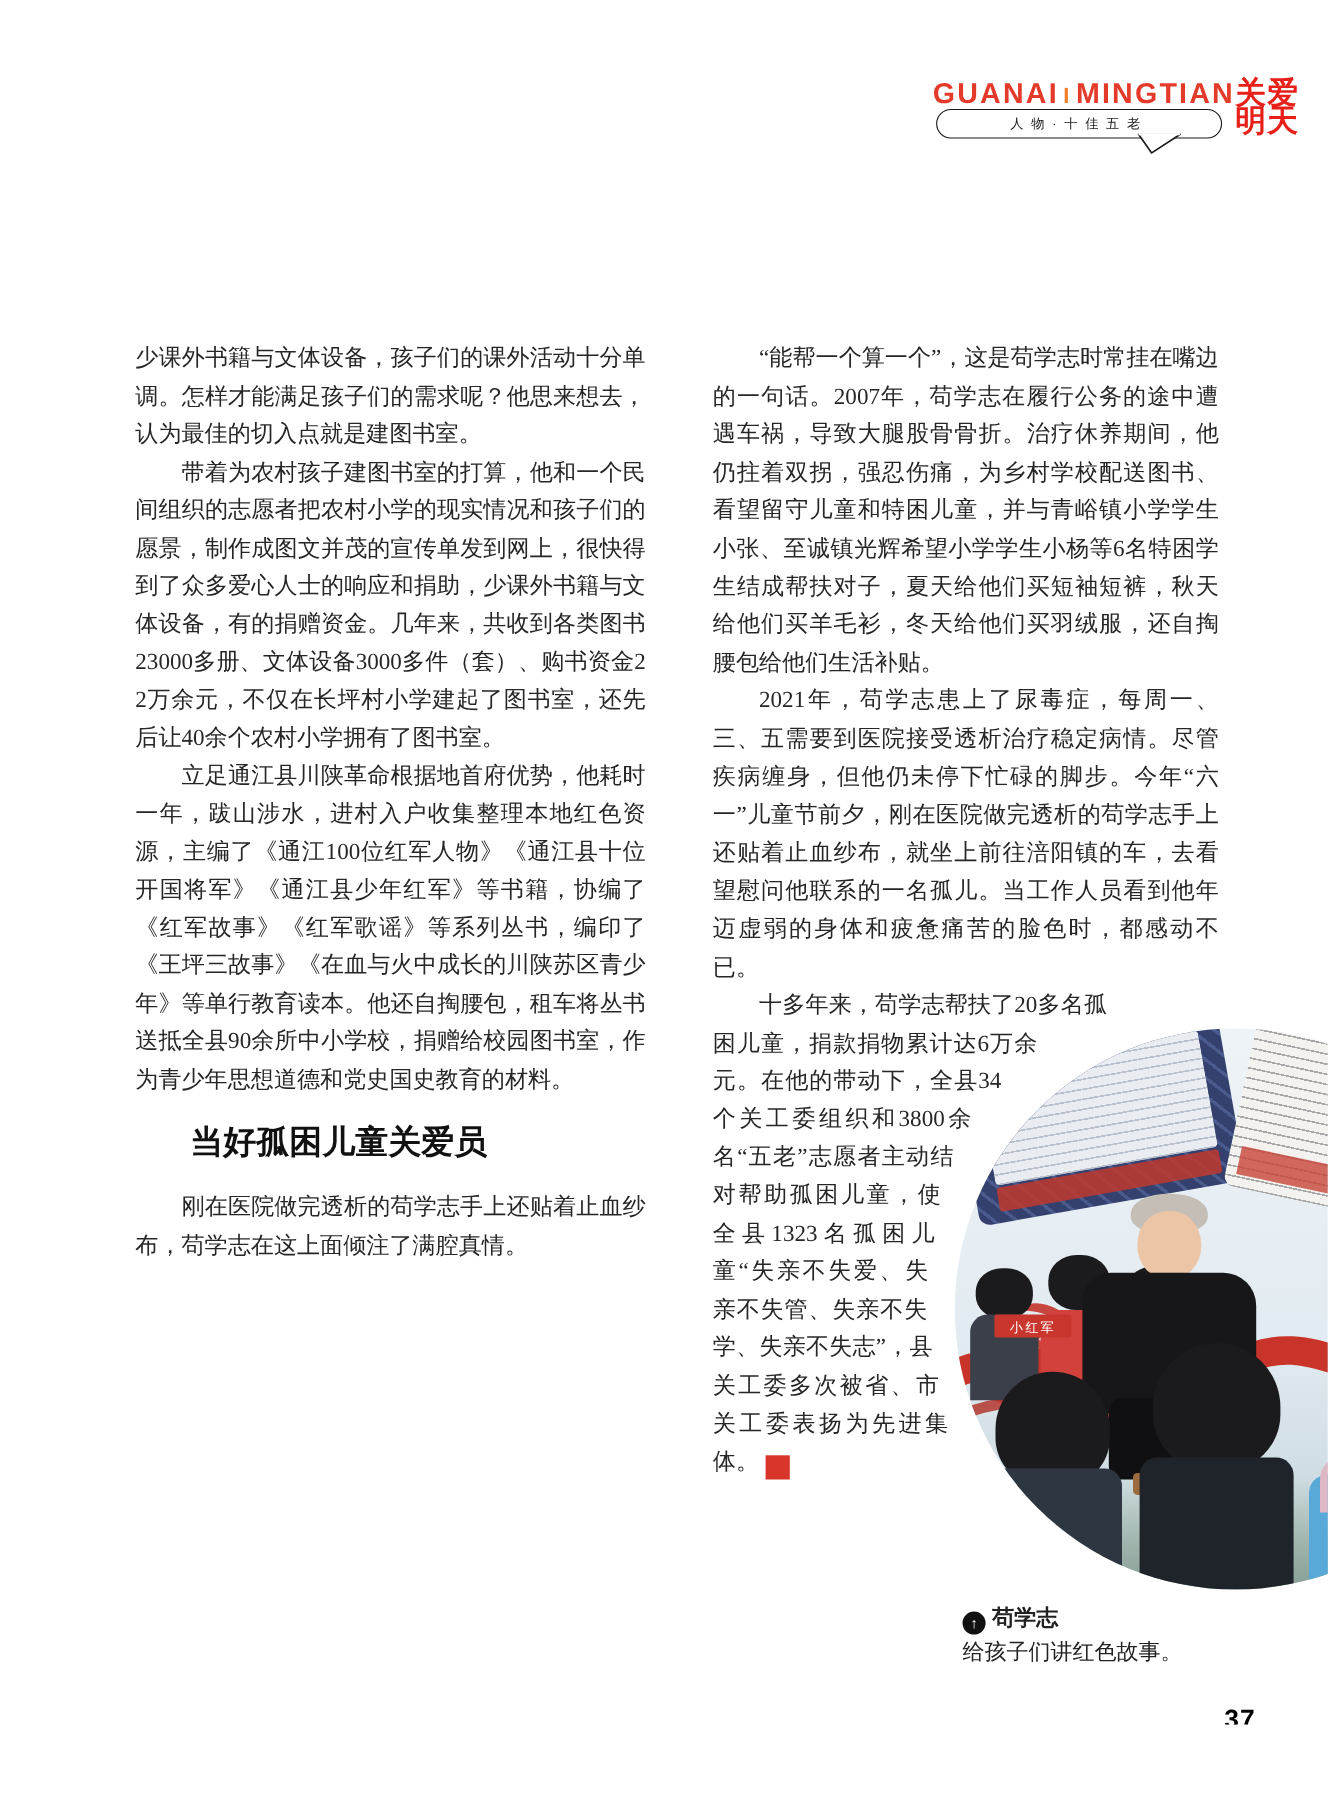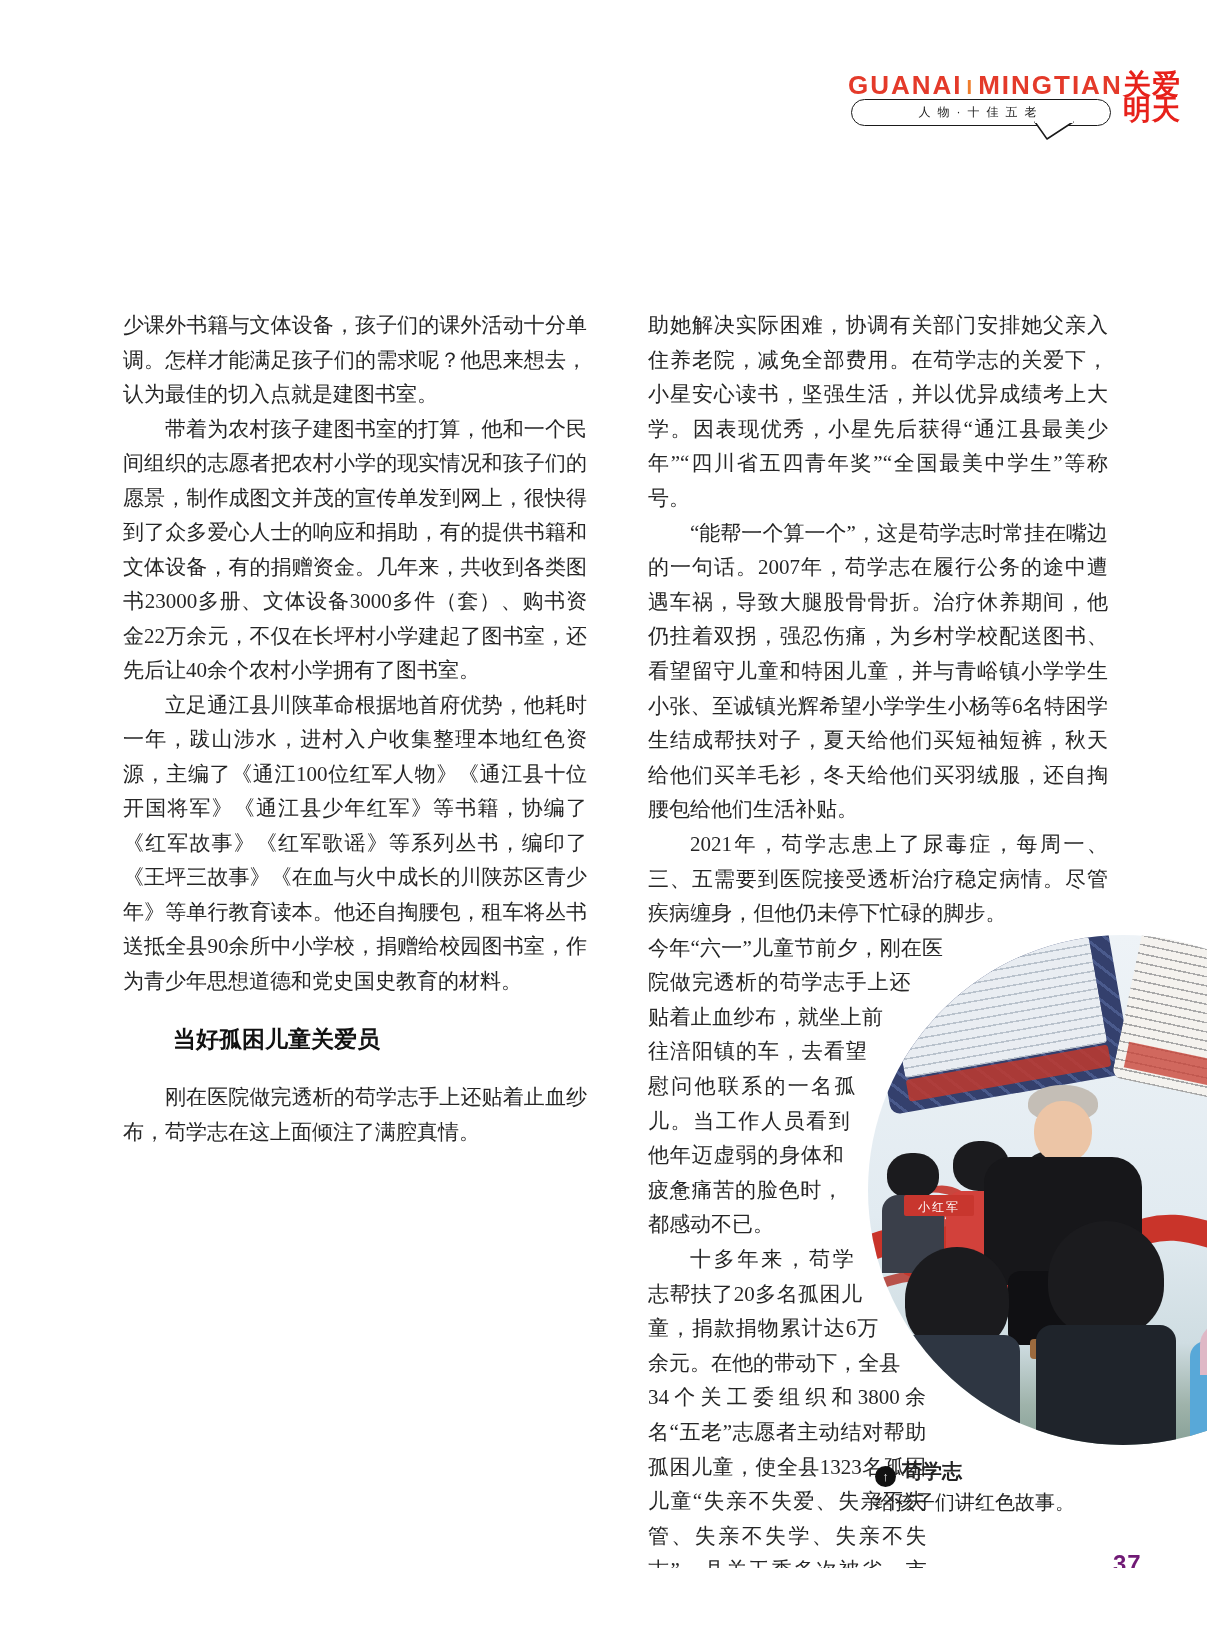--- a/index.html
+++ b/index.html
@@ -106,7 +106,6 @@
 
   <div class="col col-right">
     <div class="photo-spacer"></div>
-    <p>助她解决实际困难，协调有关部门安排她父亲入住养老院，减免全部费用。在苟学志的关爱下，小星安心读书，坚强生活，并以优异成绩考上大学。因表现优秀，小星先后获得“通江县最美少年”“四川省五四青年奖”“全国最美中学生”等称号。</p>
     <p class="indent">“能帮一个算一个”，这是苟学志时常挂在嘴边的一句话。2007年，苟学志在履行公务的途中遭遇车祸，导致大腿股骨骨折。治疗休养期间，他仍拄着双拐，强忍伤痛，为乡村学校配送图书、看望留守儿童和特困儿童，并与青峪镇小学学生小张、至诚镇光辉希望小学学生小杨等6名特困学生结成帮扶对子，夏天给他们买短袖短裤，秋天给他们买羊毛衫，冬天给他们买羽绒服，还自掏腰包给他们生活补贴。</p>
     <p class="indent">2021年，苟学志患上了尿毒症，每周一、三、五需要到医院接受透析治疗稳定病情。尽管疾病缠身，但他仍未停下忙碌的脚步。今年“六一”儿童节前夕，刚在医院做完透析的苟学志手上还贴着止血纱布，就坐上前往涪阳镇的车，去看望慰问他联系的一名孤儿。当工作人员看到他年迈虚弱的身体和疲惫痛苦的脸色时，都感动不已。</p>
     <p class="indent"><span>十多年来，苟学志帮扶了20多名孤困儿童，捐款捐物累计达6万余元。在他的带动下，全县34个关工委组织和3800余名“五老”志愿者主动结对帮助孤困儿童，使全县1323名孤困儿童“失亲不失爱、失亲不失管、失亲不失学、失亲不失志”，县关工委多次被省、市关工委表扬为先进集体。</span><span class="end-mark">关</span></p>

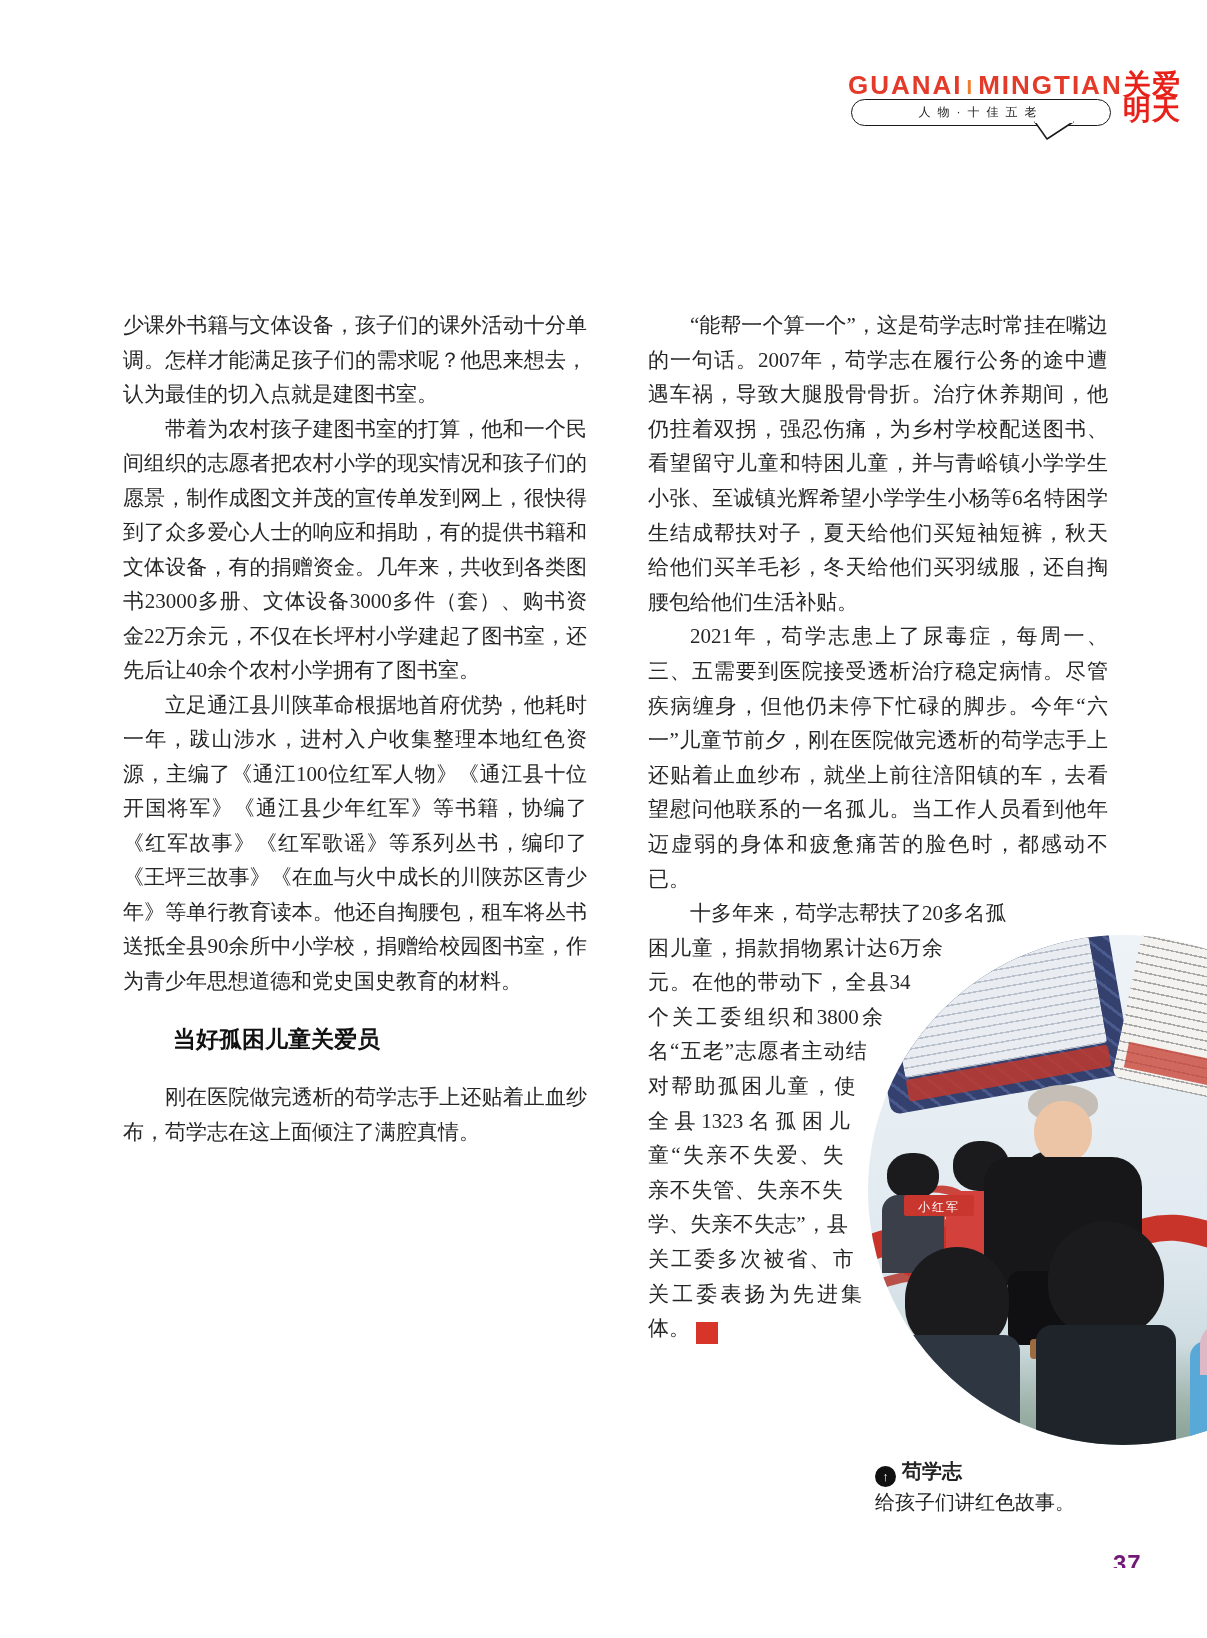--- a/index.html
+++ b/index.html
@@ -98,7 +98,7 @@
 
   <div class="col col-left">
     <p>少课外书籍与文体设备，孩子们的课外活动十分单调。怎样才能满足孩子们的需求呢？他思来想去，认为最佳的切入点就是建图书室。</p>
-    <p class="indent">带着为农村孩子建图书室的打算，他和一个民间组织的志愿者把农村小学的现实情况和孩子们的愿景，制作成图文并茂的宣传单发到网上，很快得到了众多爱心人士的响应和捐助，有的提供书籍和文体设备，有的捐赠资金。几年来，共收到各类图书23000多册、文体设备3000多件（套）、购书资金22万余元，不仅在长坪村小学建起了图书室，还先后让40余个农村小学拥有了图书室。</p>
+    <p class="indent">带着为农村孩子建图书室的打算，他和一个民间组织的志愿者把农村小学的现实情况和孩子们的愿景，制作成图文并茂的宣传单发到网上，很快得到了众多爱心人士的响应和捐助，少课外书籍与文体设备，有的捐赠资金。几年来，共收到各类图书23000多册、文体设备3000多件（套）、购书资金22万余元，不仅在长坪村小学建起了图书室，还先后让40余个农村小学拥有了图书室。</p>
     <p class="indent">立足通江县川陕革命根据地首府优势，他耗时一年，跋山涉水，进村入户收集整理本地红色资源，主编了《通江100位红军人物》《通江县十位开国将军》《通江县少年红军》等书籍，协编了《红军故事》《红军歌谣》等系列丛书，编印了《王坪三故事》《在血与火中成长的川陕苏区青少年》等单行教育读本。他还自掏腰包，租车将丛书送抵全县90余所中小学校，捐赠给校园图书室，作为青少年思想道德和党史国史教育的材料。</p>
     <p class="section-heading">当好孤困儿童关爱员</p>
     <p class="indent">刚在医院做完透析的苟学志手上还贴着止血纱布，苟学志在这上面倾注了满腔真情。</p>

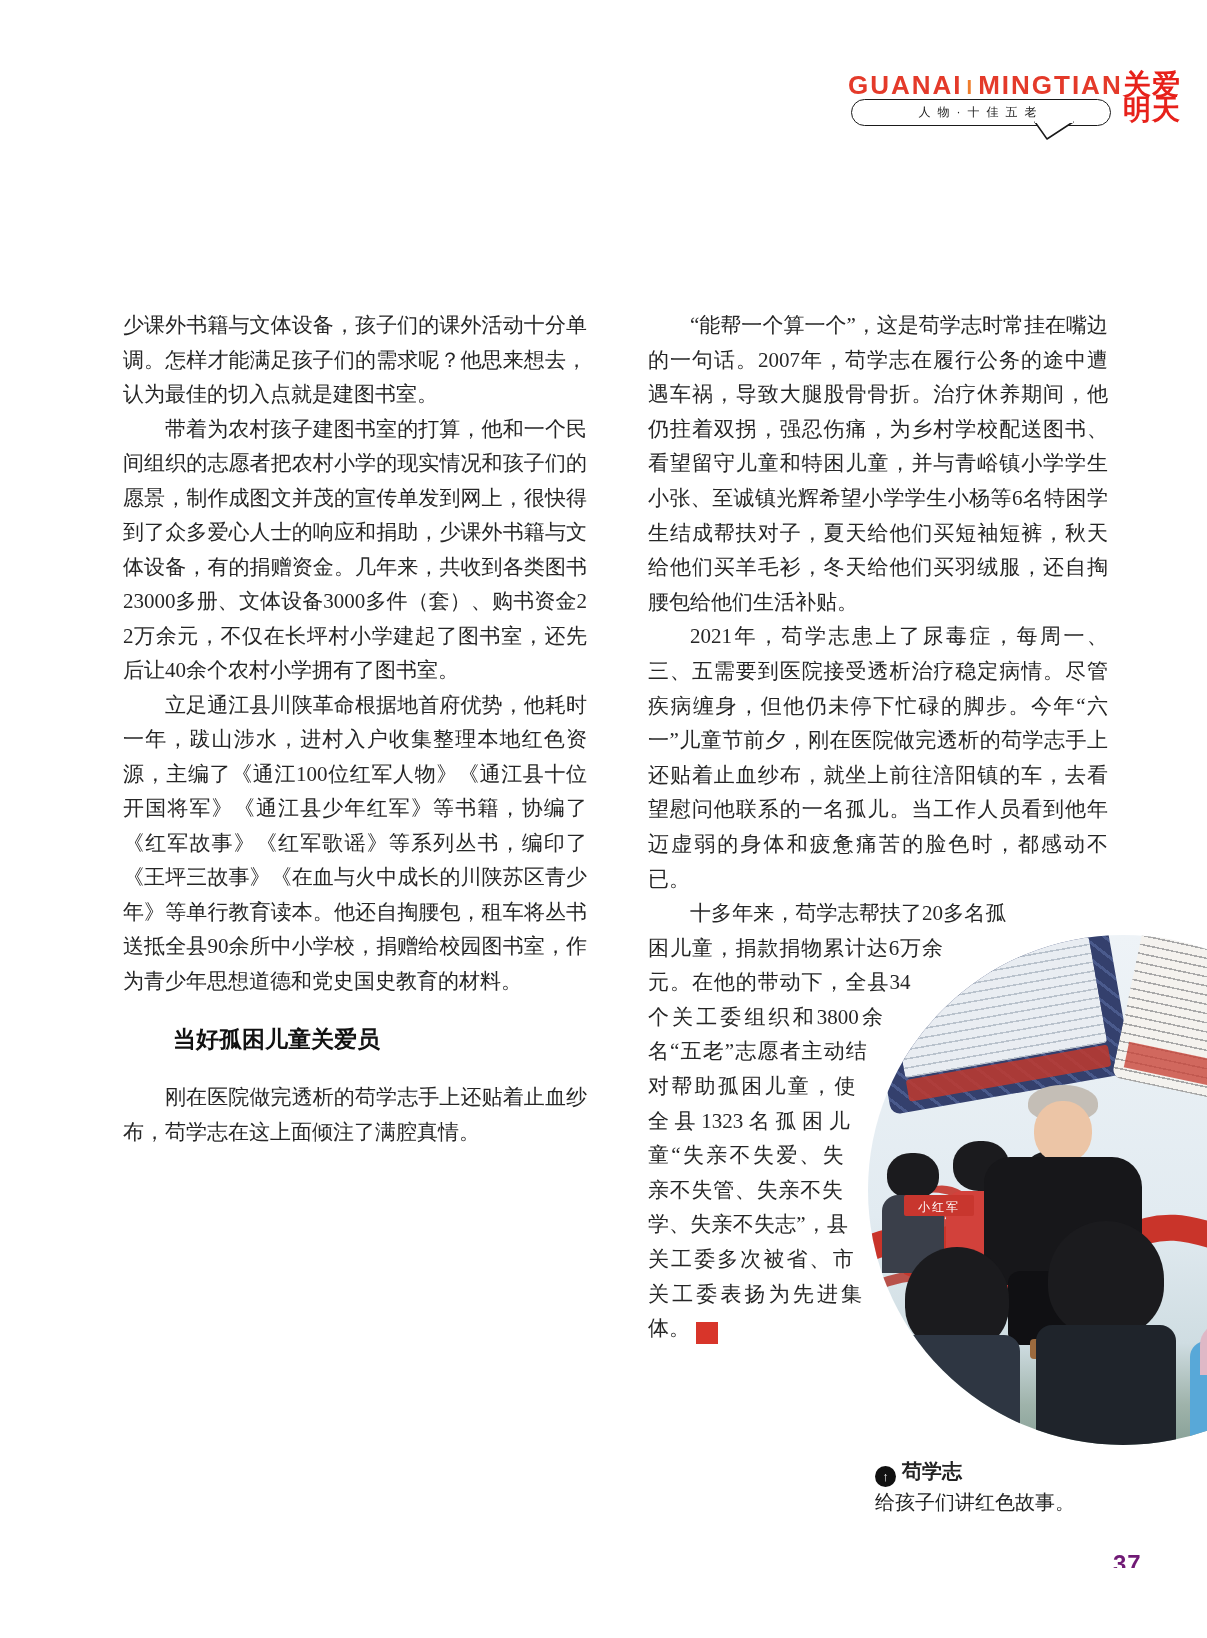--- a/index.html
+++ b/index.html
@@ -27,7 +27,7 @@
   .col-left{left:90px;width:464px;}
   .col-right{left:615px;width:460px;line-height:34.6px;}
   .section-heading{margin:26px 0 26px 50px !important;font-family:"Liberation Sans","DejaVu Sans",sans-serif;
-                   font-weight:700;font-size:23px;color:#111;line-height:30px;text-indent:0;}
+                   font-weight:700;font-size:30px;color:#111;line-height:30px;text-indent:0;}
   .end-mark{display:inline-block;width:22px;height:22px;background:#d8352a;color:#fff;
             font-family:"Liberation Sans","DejaVu Sans",sans-serif;font-size:16px;font-weight:700;
             line-height:22px;text-align:center;vertical-align:-3px;margin-left:6px;}

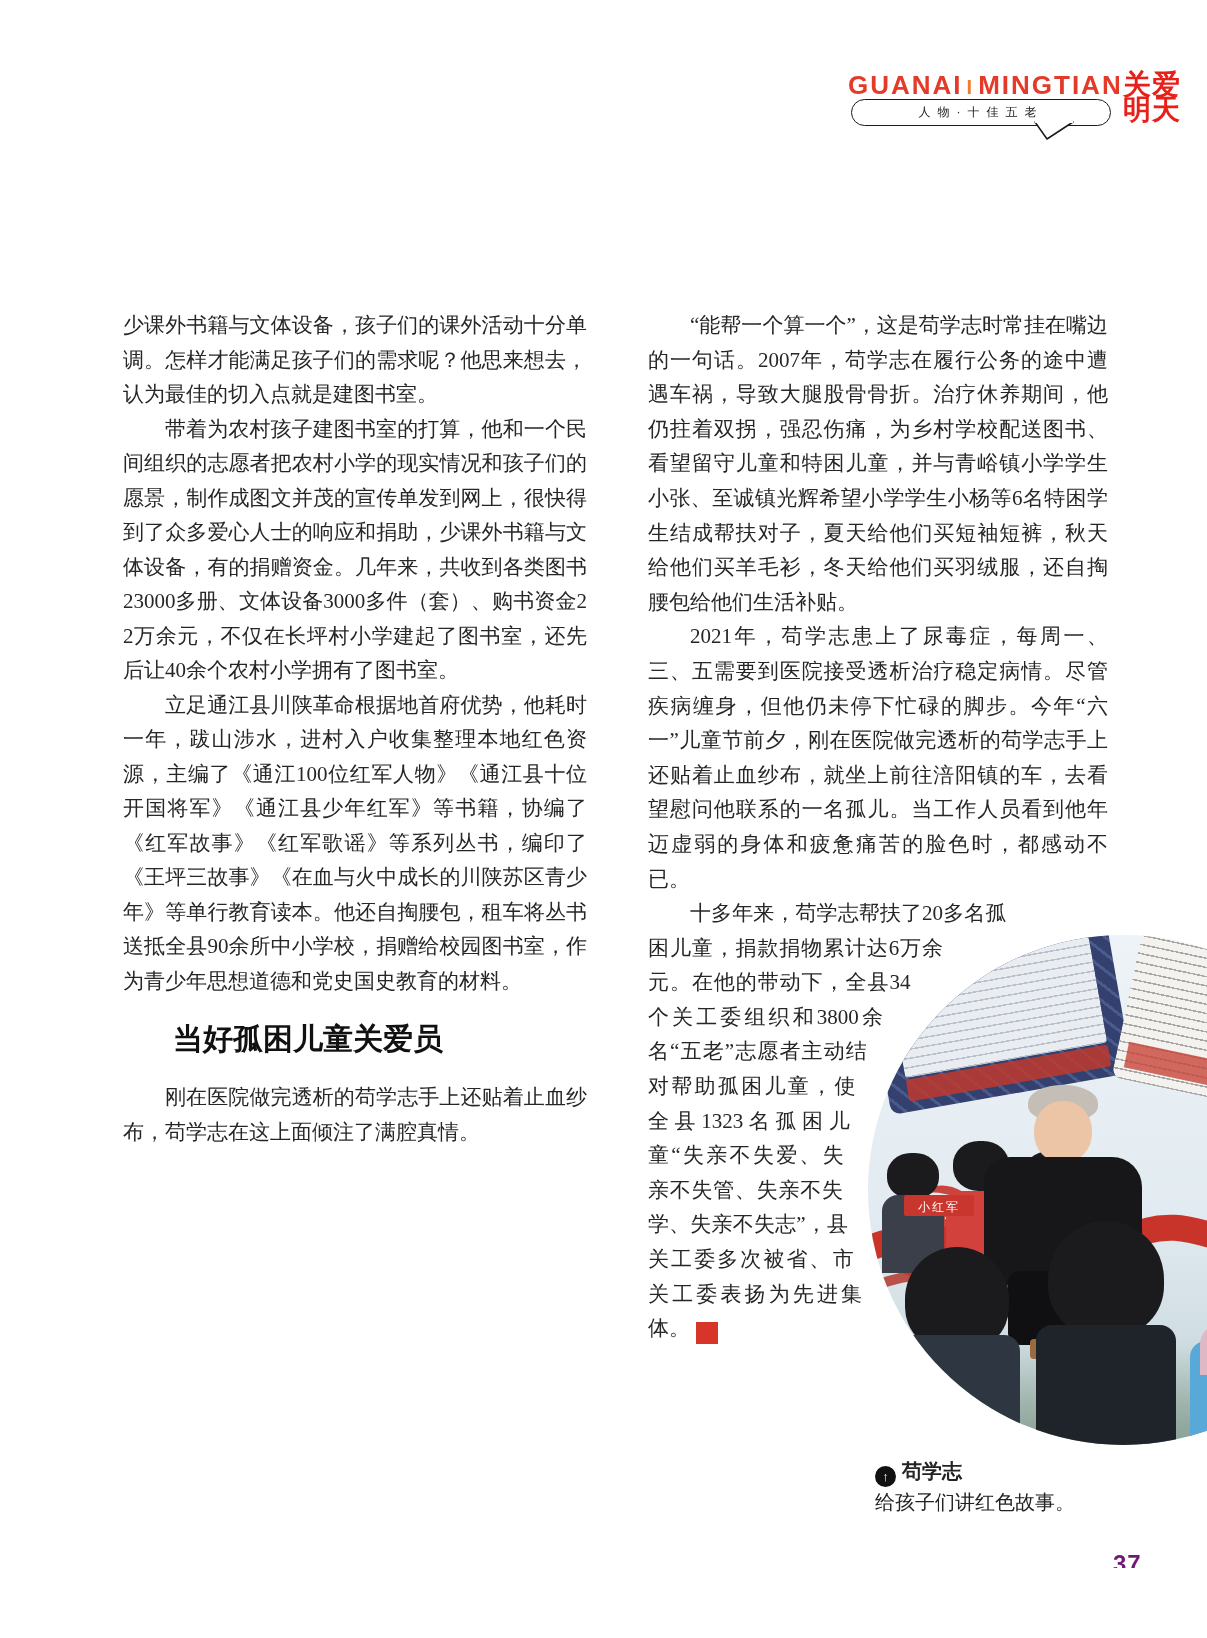--- a/index.html
+++ b/index.html
@@ -74,7 +74,7 @@
   .cap-icon{display:inline-block;width:21px;height:21px;border-radius:50%;background:#111;color:#fff;
             font-size:13px;font-weight:700;line-height:21px;text-align:center;vertical-align:-3px;margin-right:6px;}
   .page-number{position:absolute;left:1080px;top:1550px;font-family:"Liberation Sans","DejaVu Sans",sans-serif;
-               font-size:24px;font-weight:700;letter-spacing:1px;color:#701a75;}
+               font-size:24px;font-weight:700;letter-spacing:1px;color:#000000;}
 </style>
 </head>
 <body>

